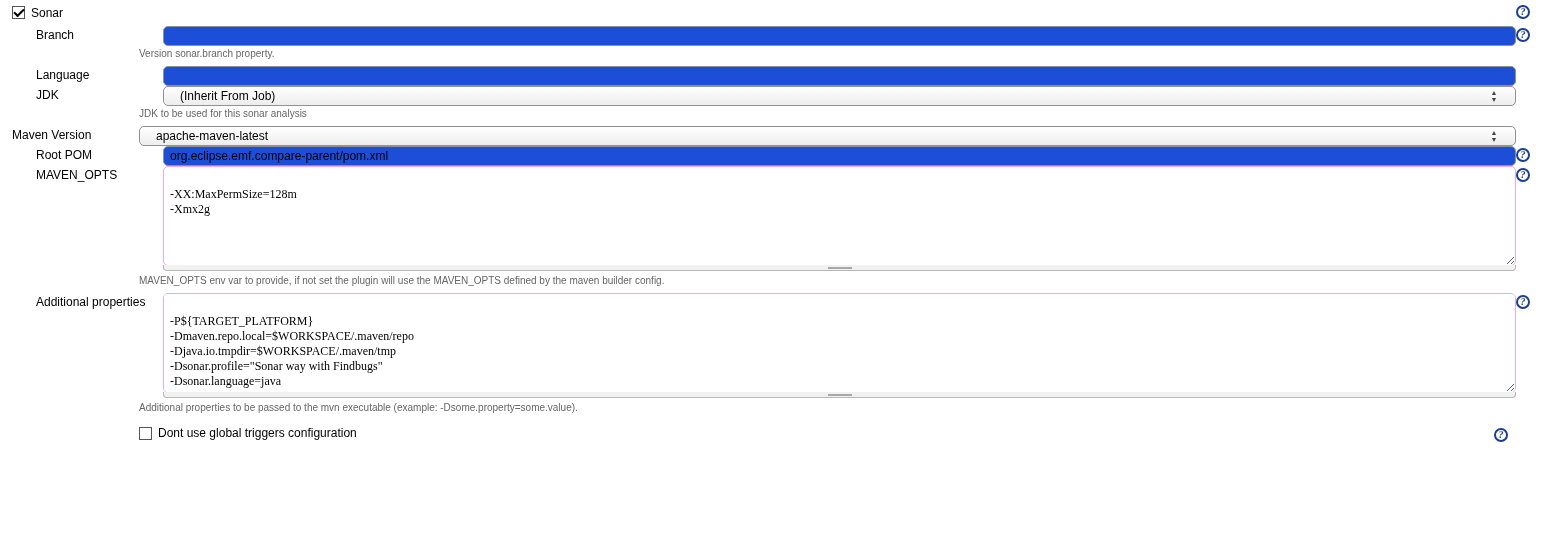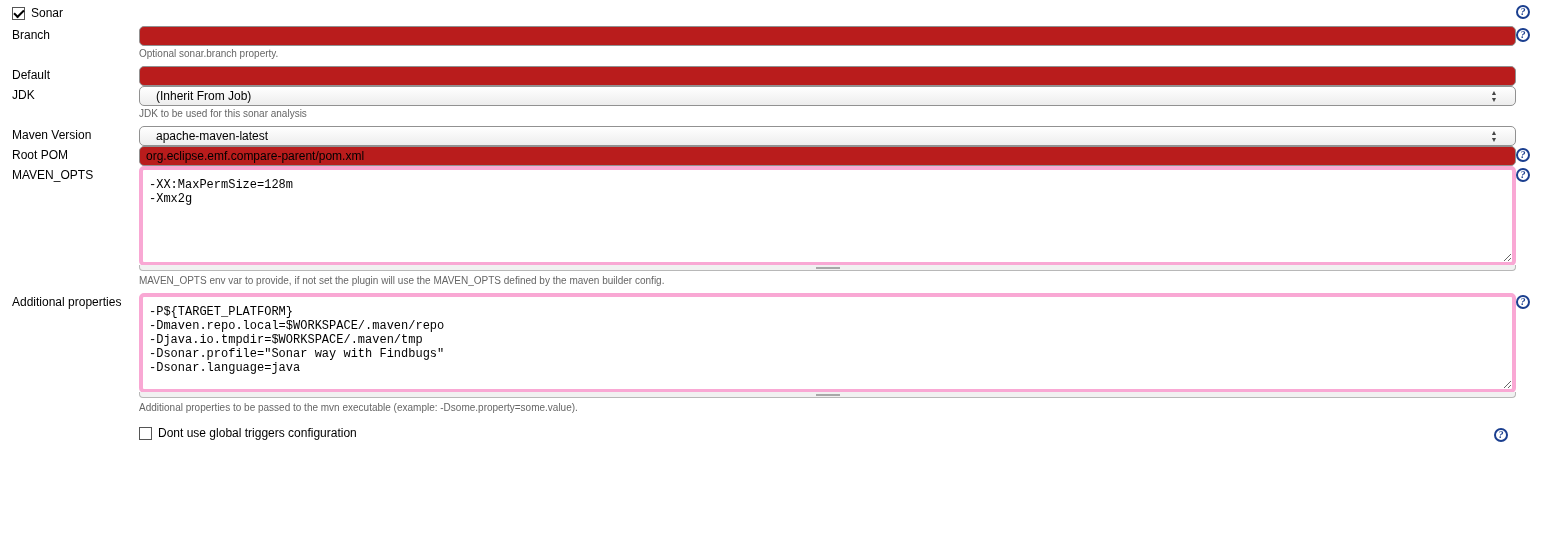--- a/index.html
+++ b/index.html
@@ -58,7 +58,7 @@
   .cbx { width: 13px; height: 13px; border: 1px solid #555; background: #fff; display: inline-flex; align-items: center; justify-content: center; cursor: pointer; }
   .cbx.checked::after { content: ""; width: 8px; height: 4px; border-left: 2px solid #000; border-bottom: 2px solid #000; transform: rotate(-45deg) translate(1px,-1px); }
   .cbx-lbl { font-size: 12px; }
-  .section-head { display: flex; align-items: flex-end; gap: 6px; margin-bottom: 6px; position: relative; }
+  .section-head { display: flex; align-items: flex-start; gap: 6px; margin-bottom: 6px; position: relative; }
   .section-head .help-col { top: -1px; }
   .mb4 { margin-bottom: 0; }
   .mb0 { margin-bottom: 0; }

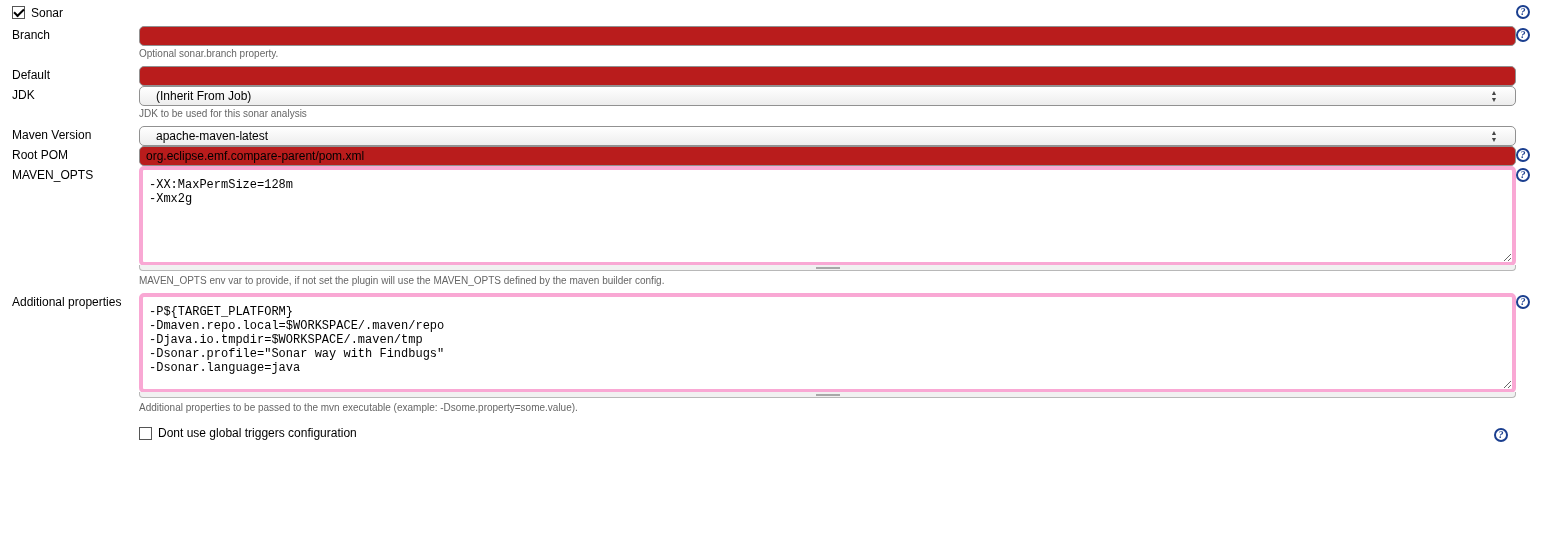--- a/index.html
+++ b/index.html
@@ -61,7 +61,7 @@
   .section-head { display: flex; align-items: flex-start; gap: 6px; margin-bottom: 6px; position: relative; }
   .section-head .help-col { top: -1px; }
   .mb4 { margin-bottom: 0; }
-  .mb0 { margin-bottom: 0; }
+  .mb0 { margin-bottom: 0; margin-left: 24px; }
   .inner-row { display:flex; align-items:center; position:relative; padding-right:22px; }
   .inner-row .help-col { right: 4px; top: 2px; }
   .with-help .help-col { top: 2px; }

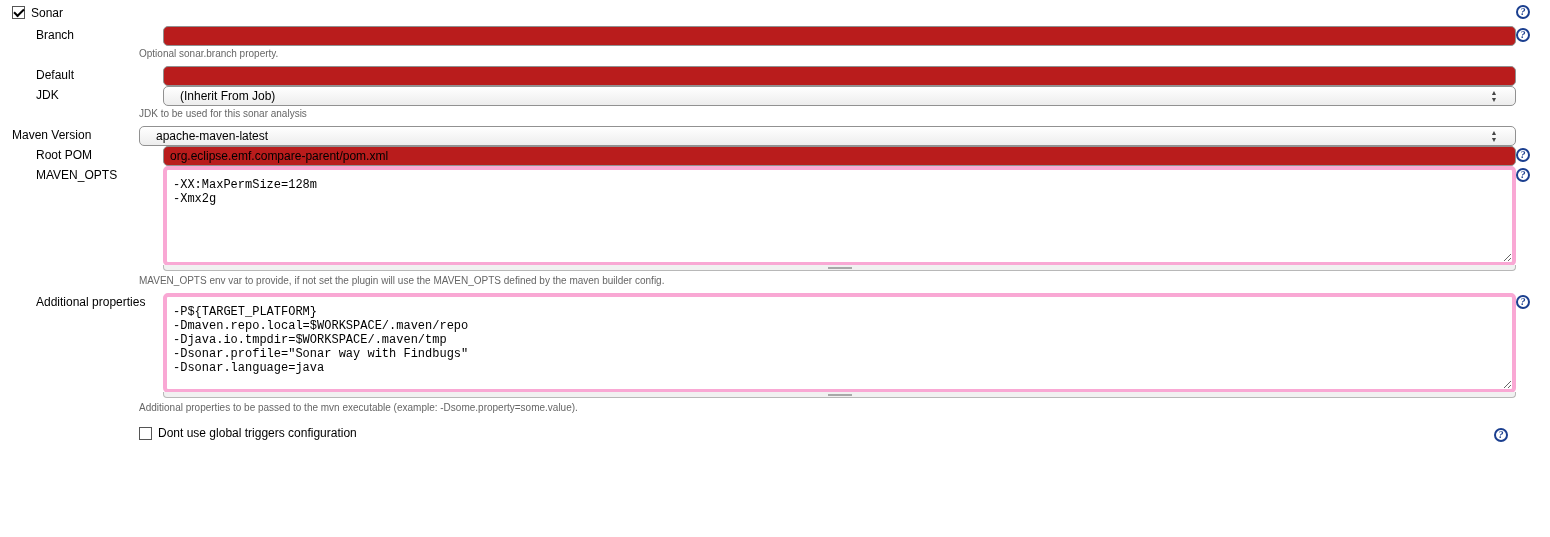--- a/index.html
+++ b/index.html
@@ -92,7 +92,7 @@
   <div class="row">
       <div class="label-col"></div>
       <div class="field-col">
-        <div class="hint">Optional sonar.branch property.</div>
+        <div class="hint">Version sonar.branch property.</div>
       </div>
     </div>
 

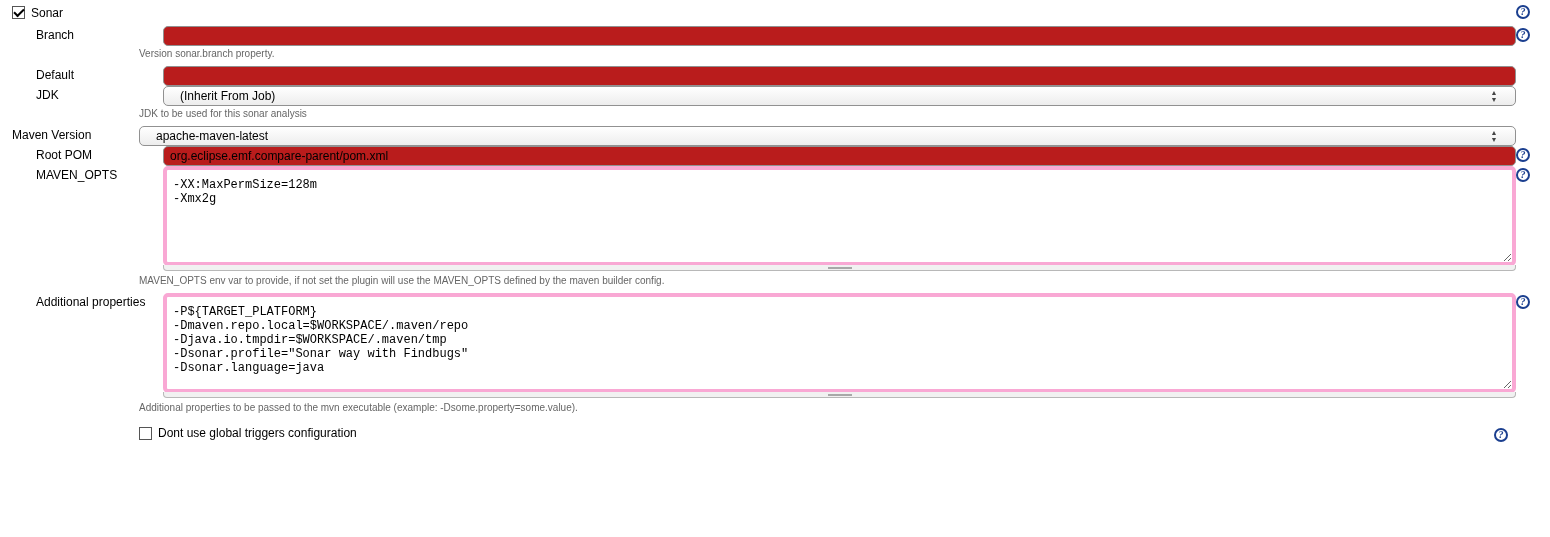--- a/index.html
+++ b/index.html
@@ -97,7 +97,7 @@
     </div>
 
   <div class="row mb0">
-    <div class="label-col">Default</div>
+    <div class="label-col">Language</div>
     <div class="field-col">
       <input type="text" value="" style="">
     </div>

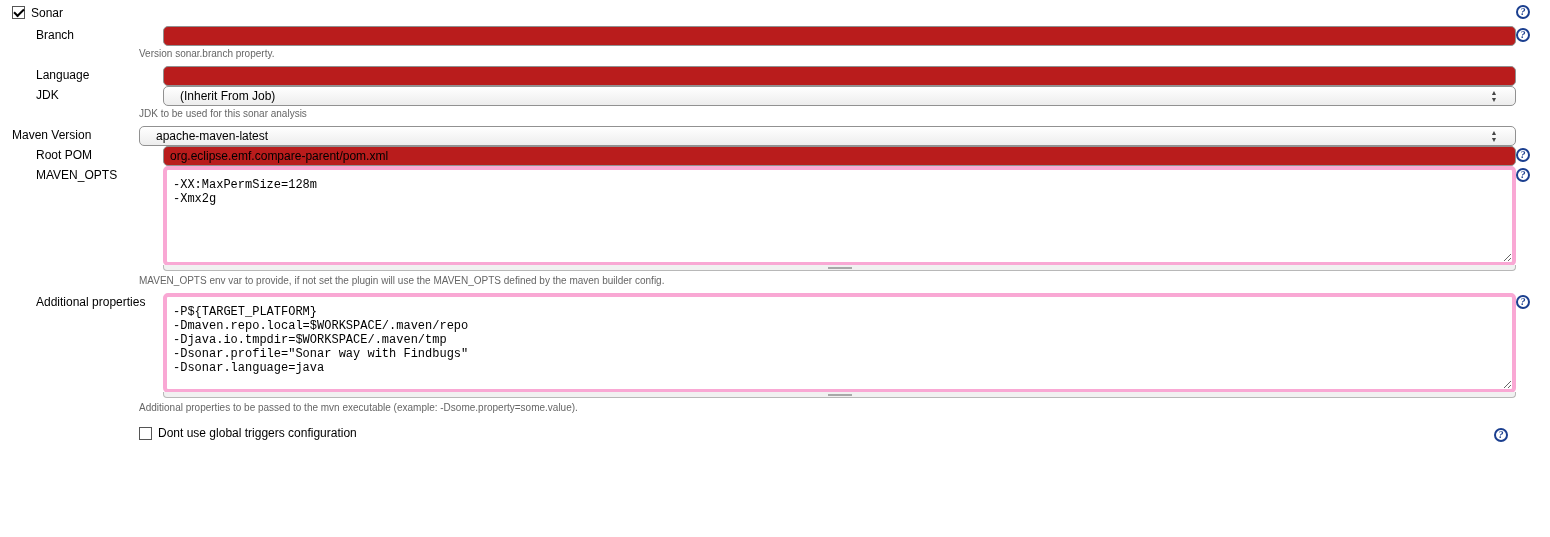--- a/index.html
+++ b/index.html
@@ -18,7 +18,7 @@
     border-radius: 5px;
     padding: 2px 6px;
     font-size: 12px;
-    background: #b91c1c;
+    background: #1d4ed8;
     outline: none;
   }
   .select {

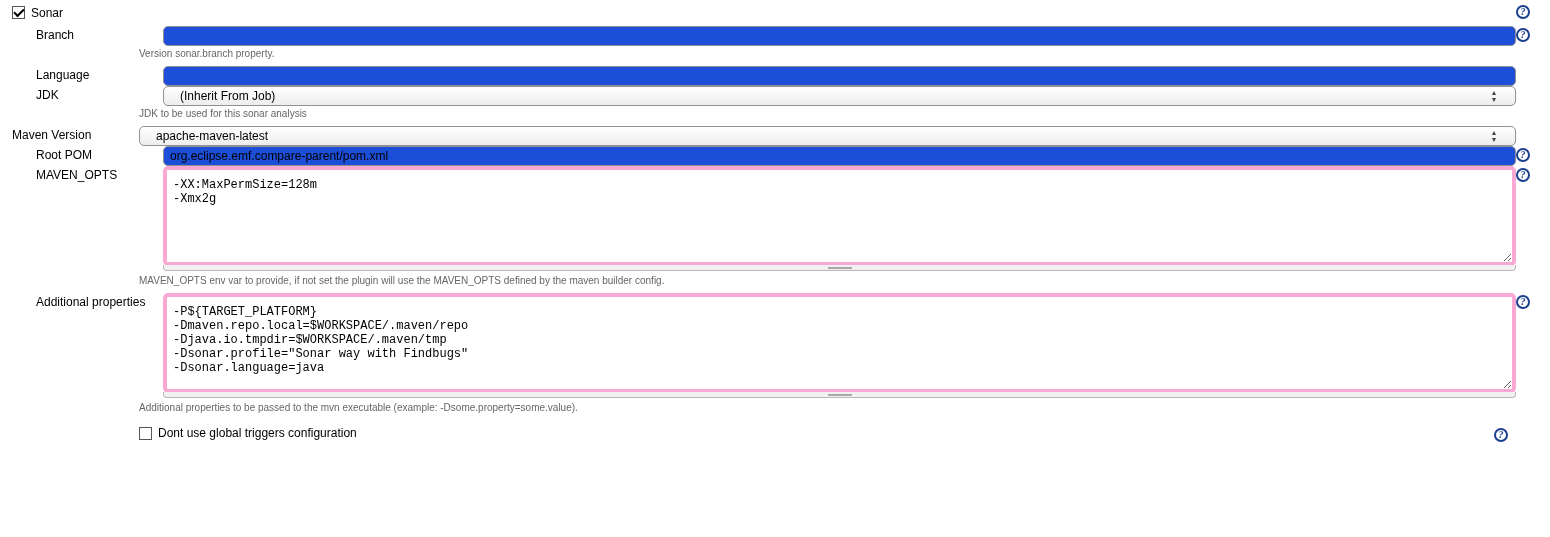--- a/index.html
+++ b/index.html
@@ -35,11 +35,11 @@
   .select .chevrons { display: inline-block; width: 10px; text-align: center; line-height: 7px; font-size: 7px; color: #444; }
   textarea {
     width: 100%;
-    border: 4px solid #f9a8d4;
+    border: 1px solid #f9a8d4;
     border-radius: 5px;
-    padding: 8px 6px;
+    padding: 20px 6px;
     font-size: 12px;
-    font-family: Liberation Mono, monospace;
+    font-family: Liberation Serif, serif;
     resize: vertical;
     background: #fff;
     outline: none;

